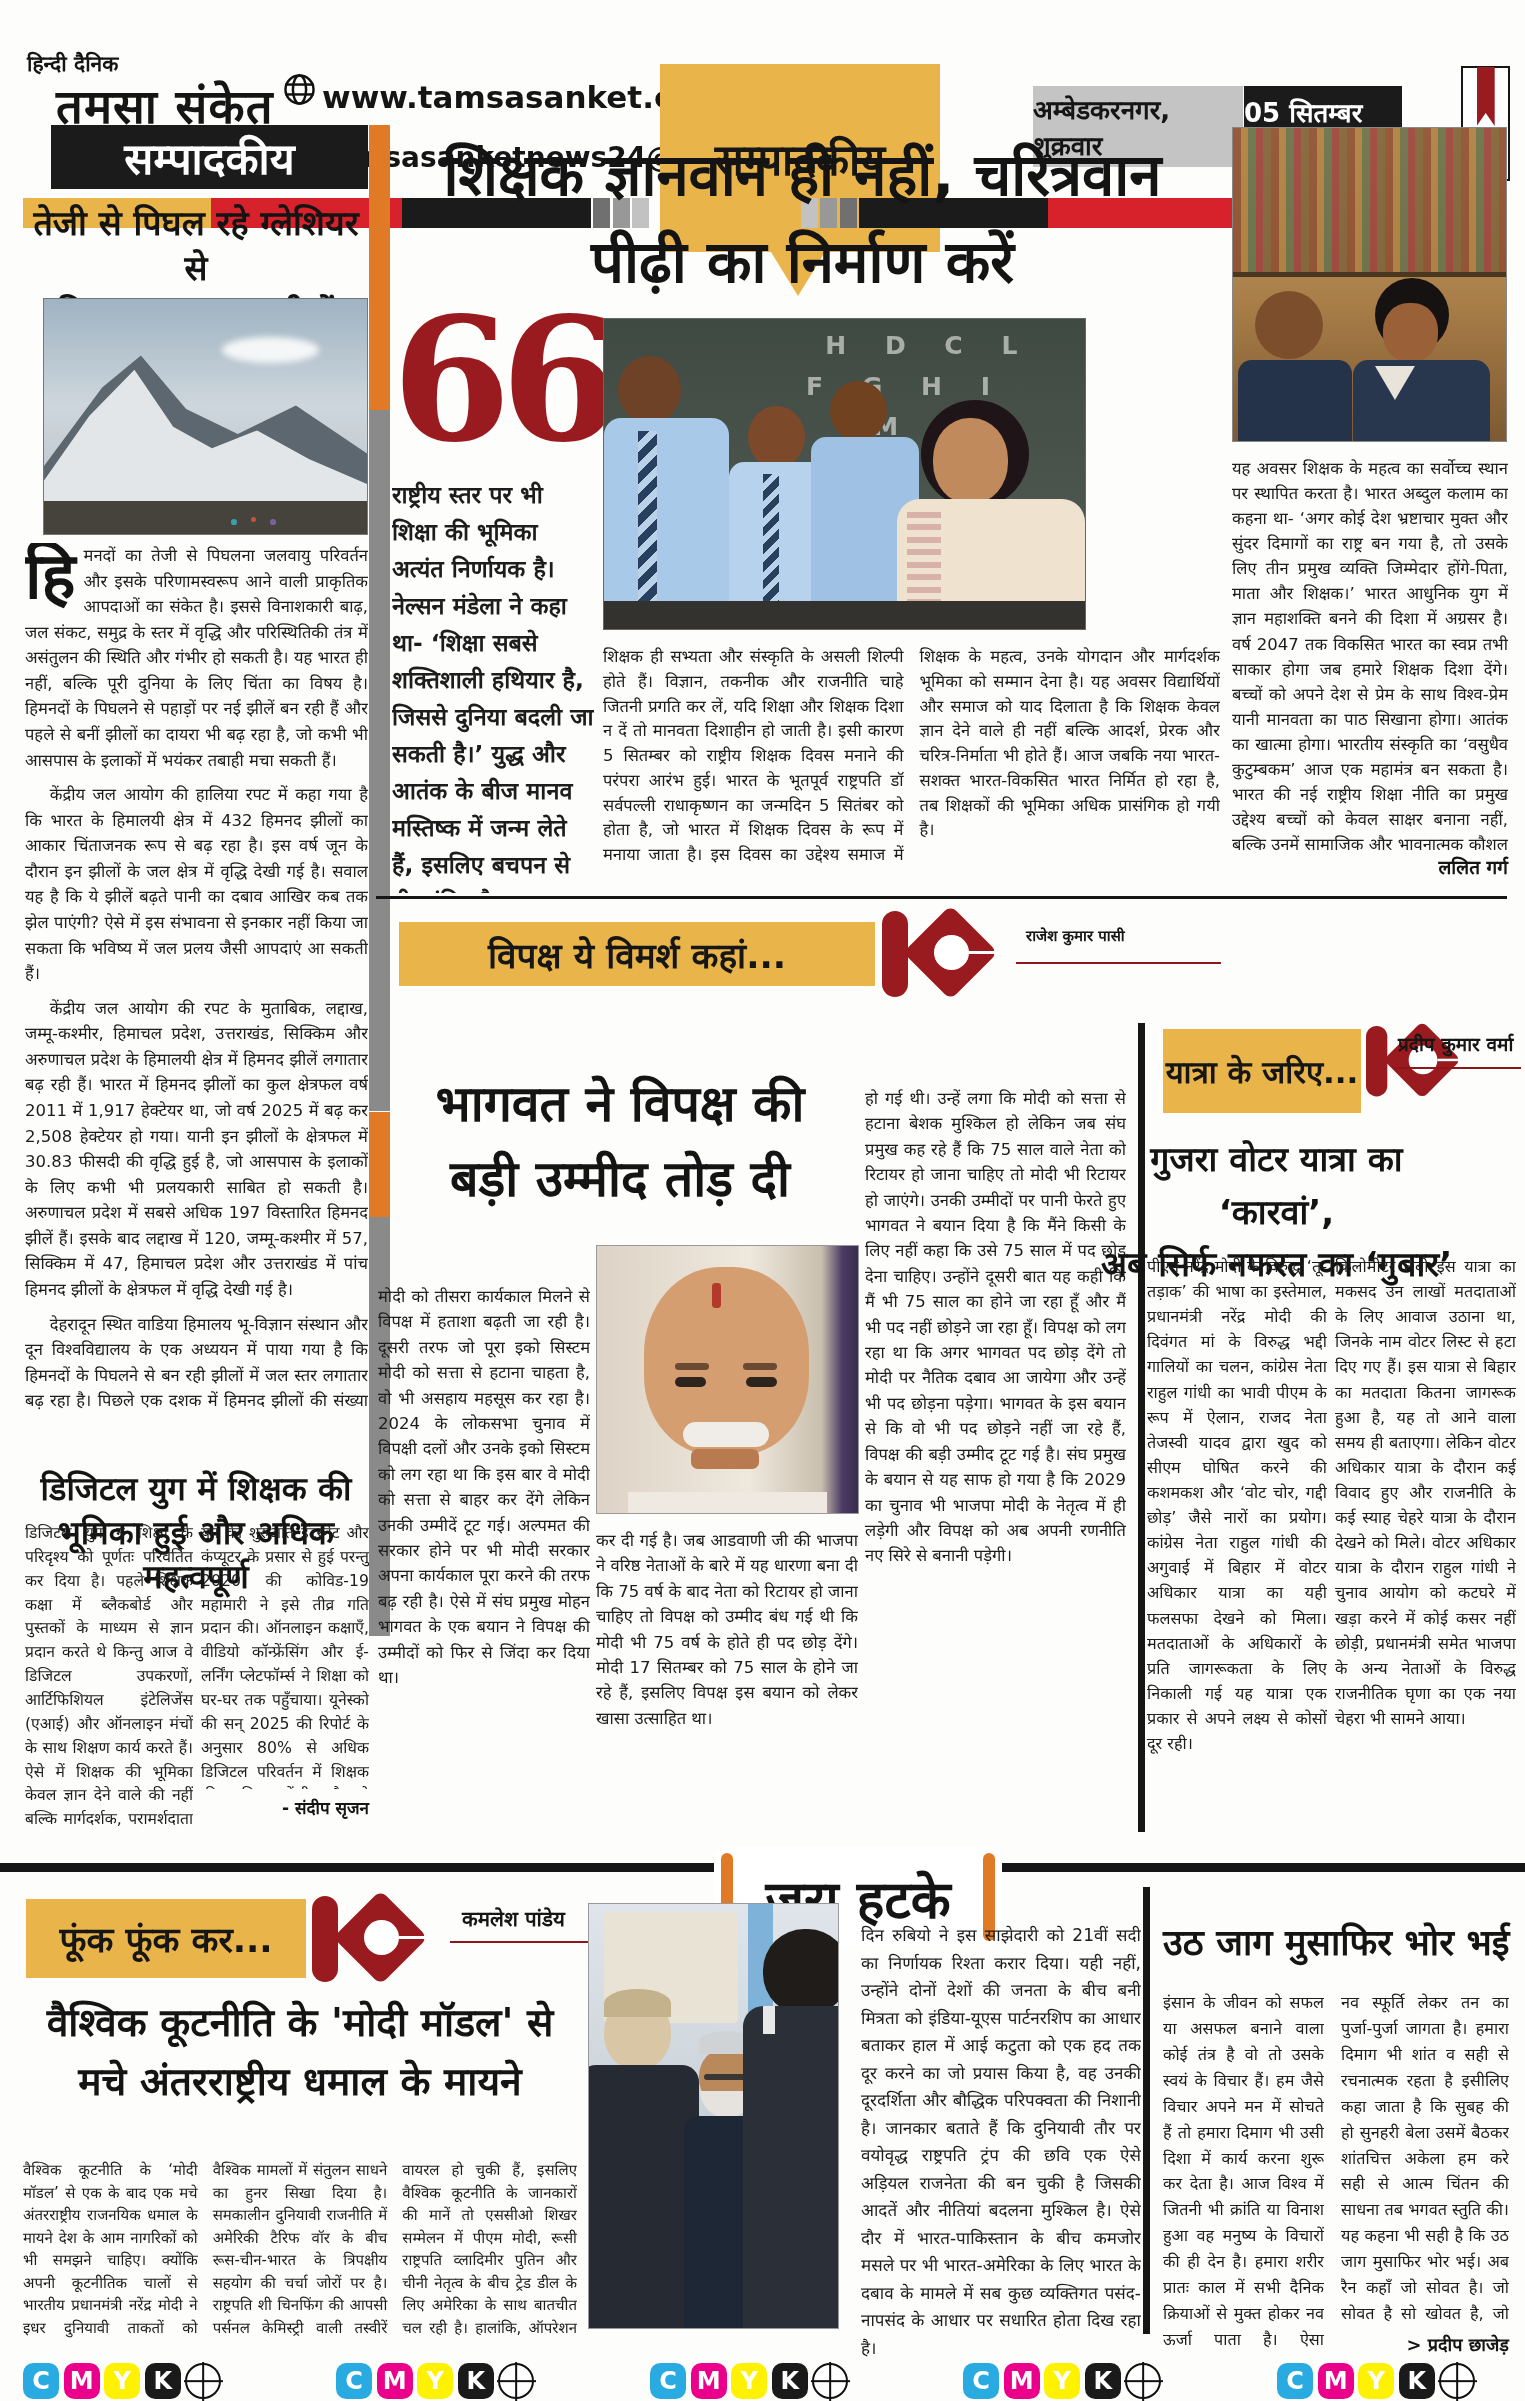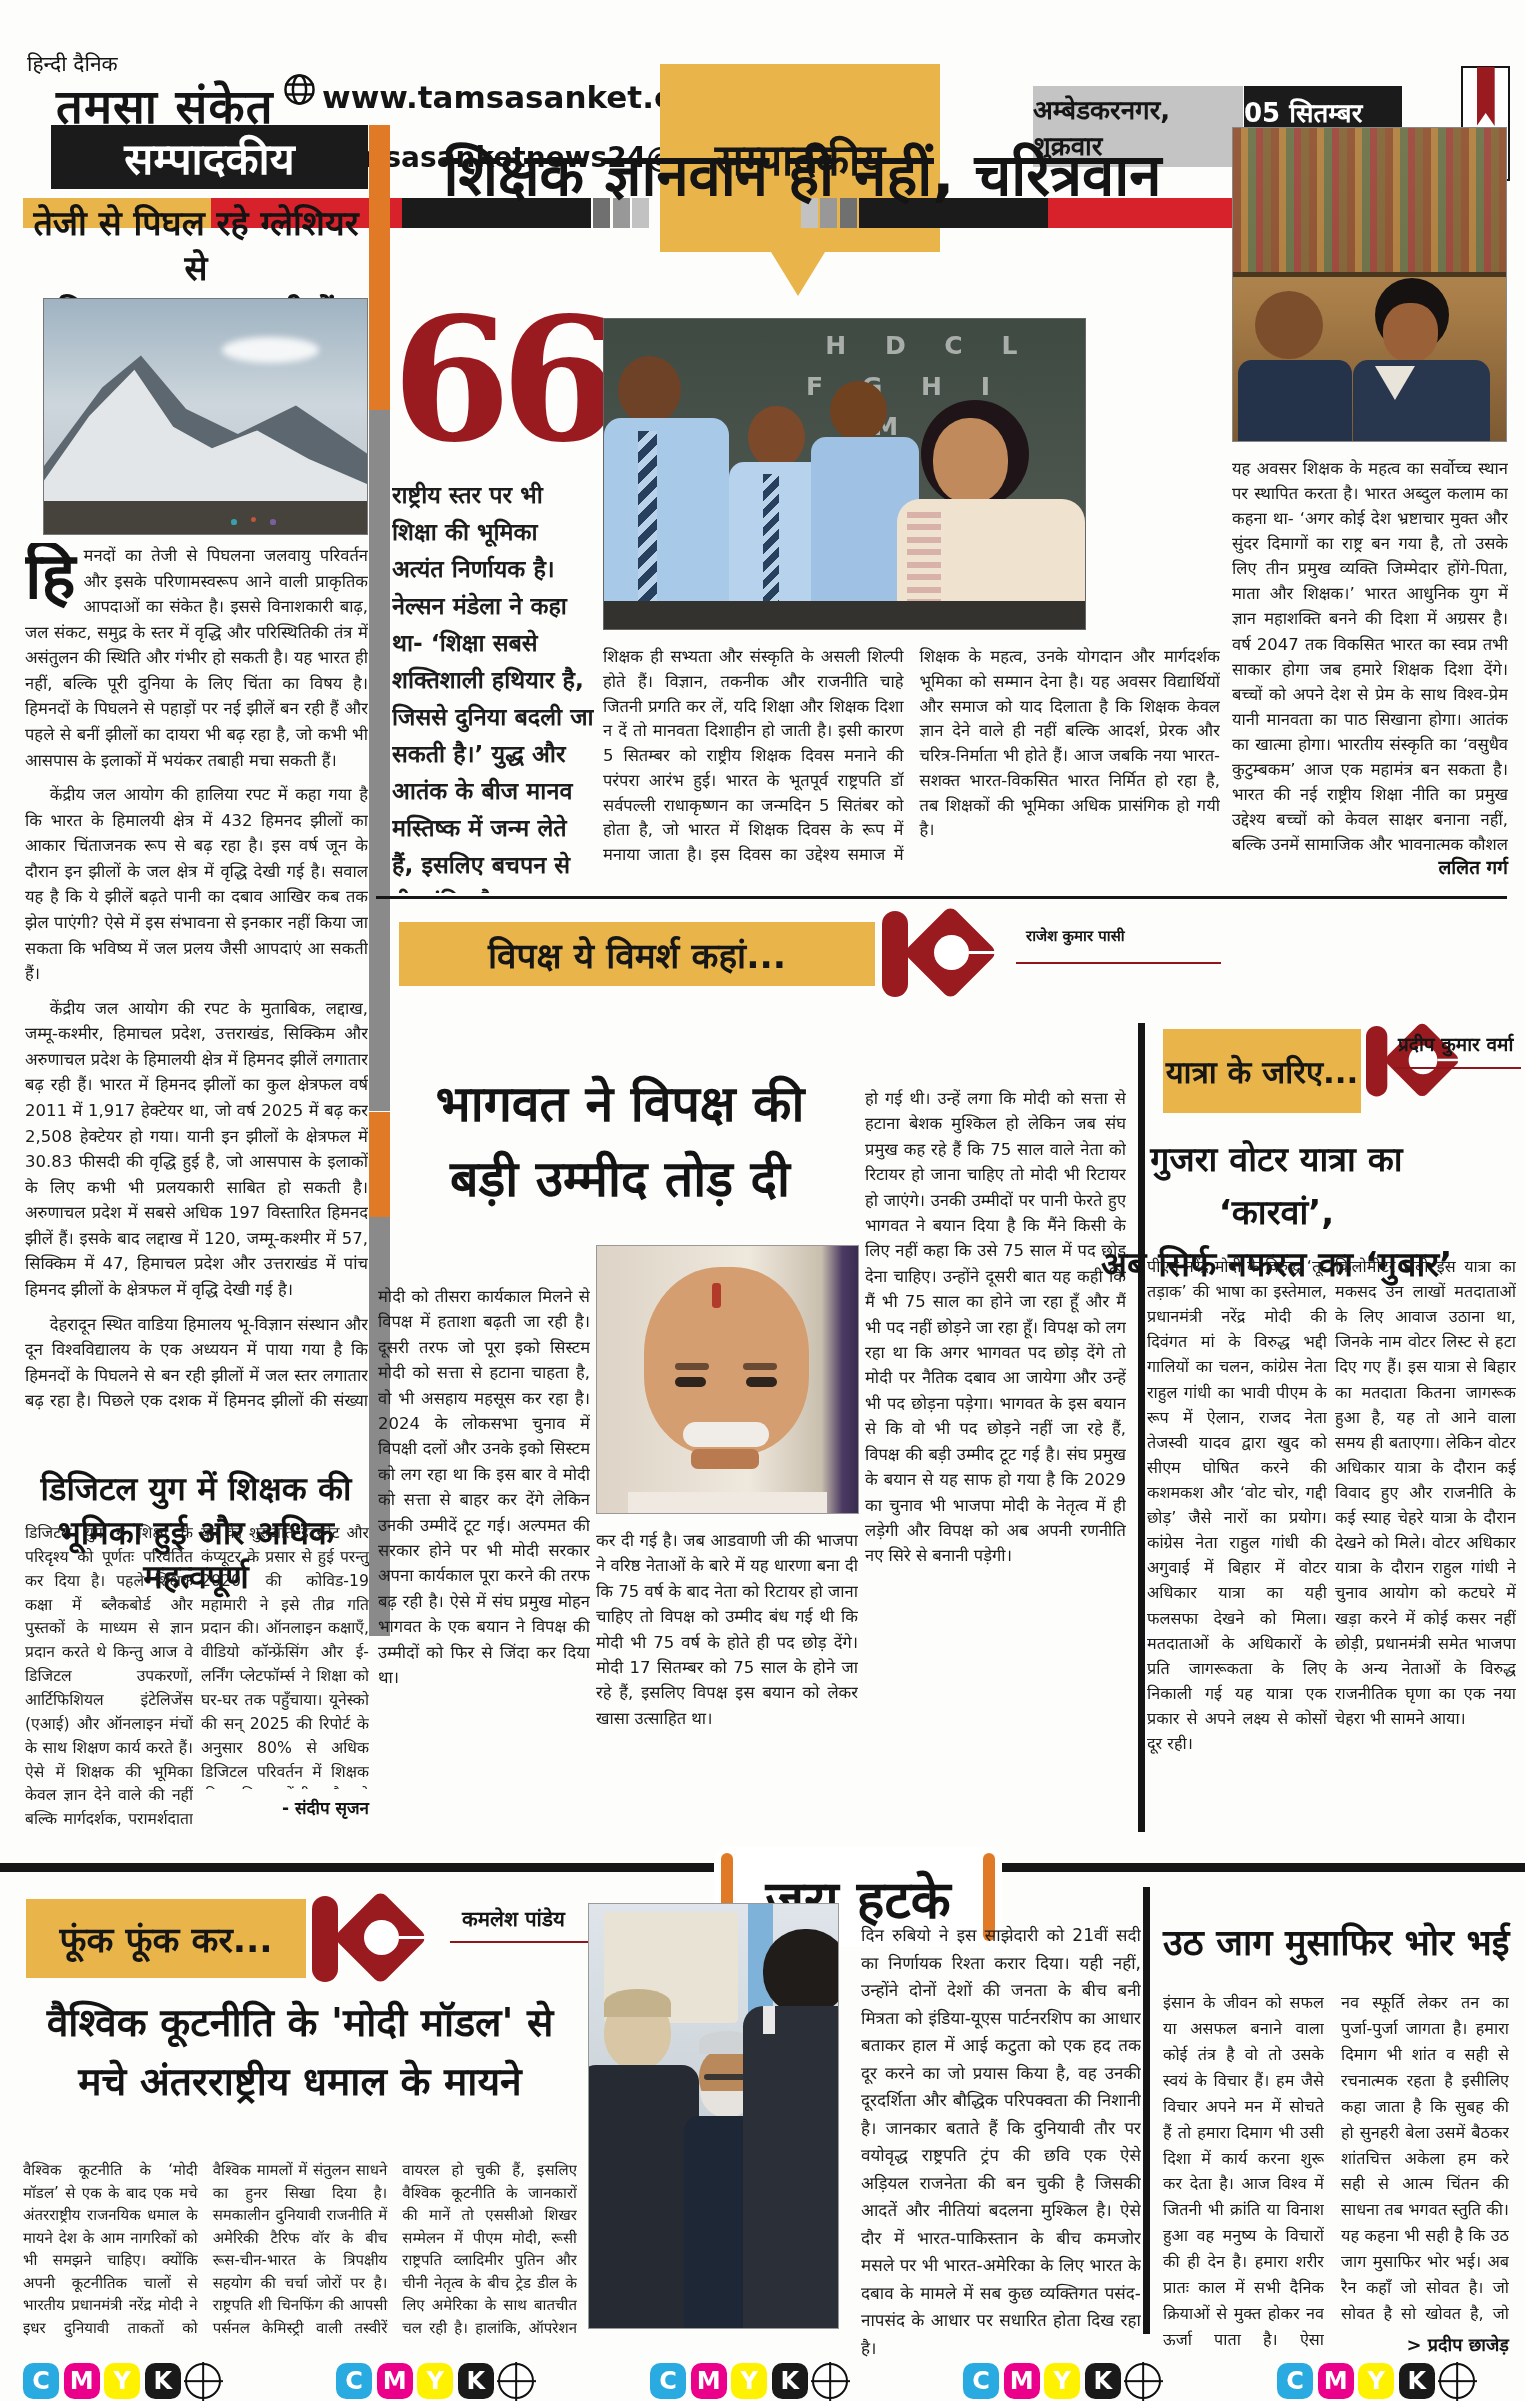--- a/index.html
+++ b/index.html
@@ -43,7 +43,7 @@
 
 <div class="page">
 
-  <div class="abs" style="left:27px;top:49px;font-size:21px;font-weight:400;">हिन्दी दैनिक</div>
+  <div class="abs" style="left:27px;top:49px;font-size:21px;font-weight:700;">हिन्दी दैनिक</div>
   <div class="abs" style="left:56px;top:73px;font-size:47px;font-weight:800;letter-spacing:1.1px;">तमसा संकेत</div>
 
   <div class="abs" style="left:283px;top:73px;width:33px;height:33px;">

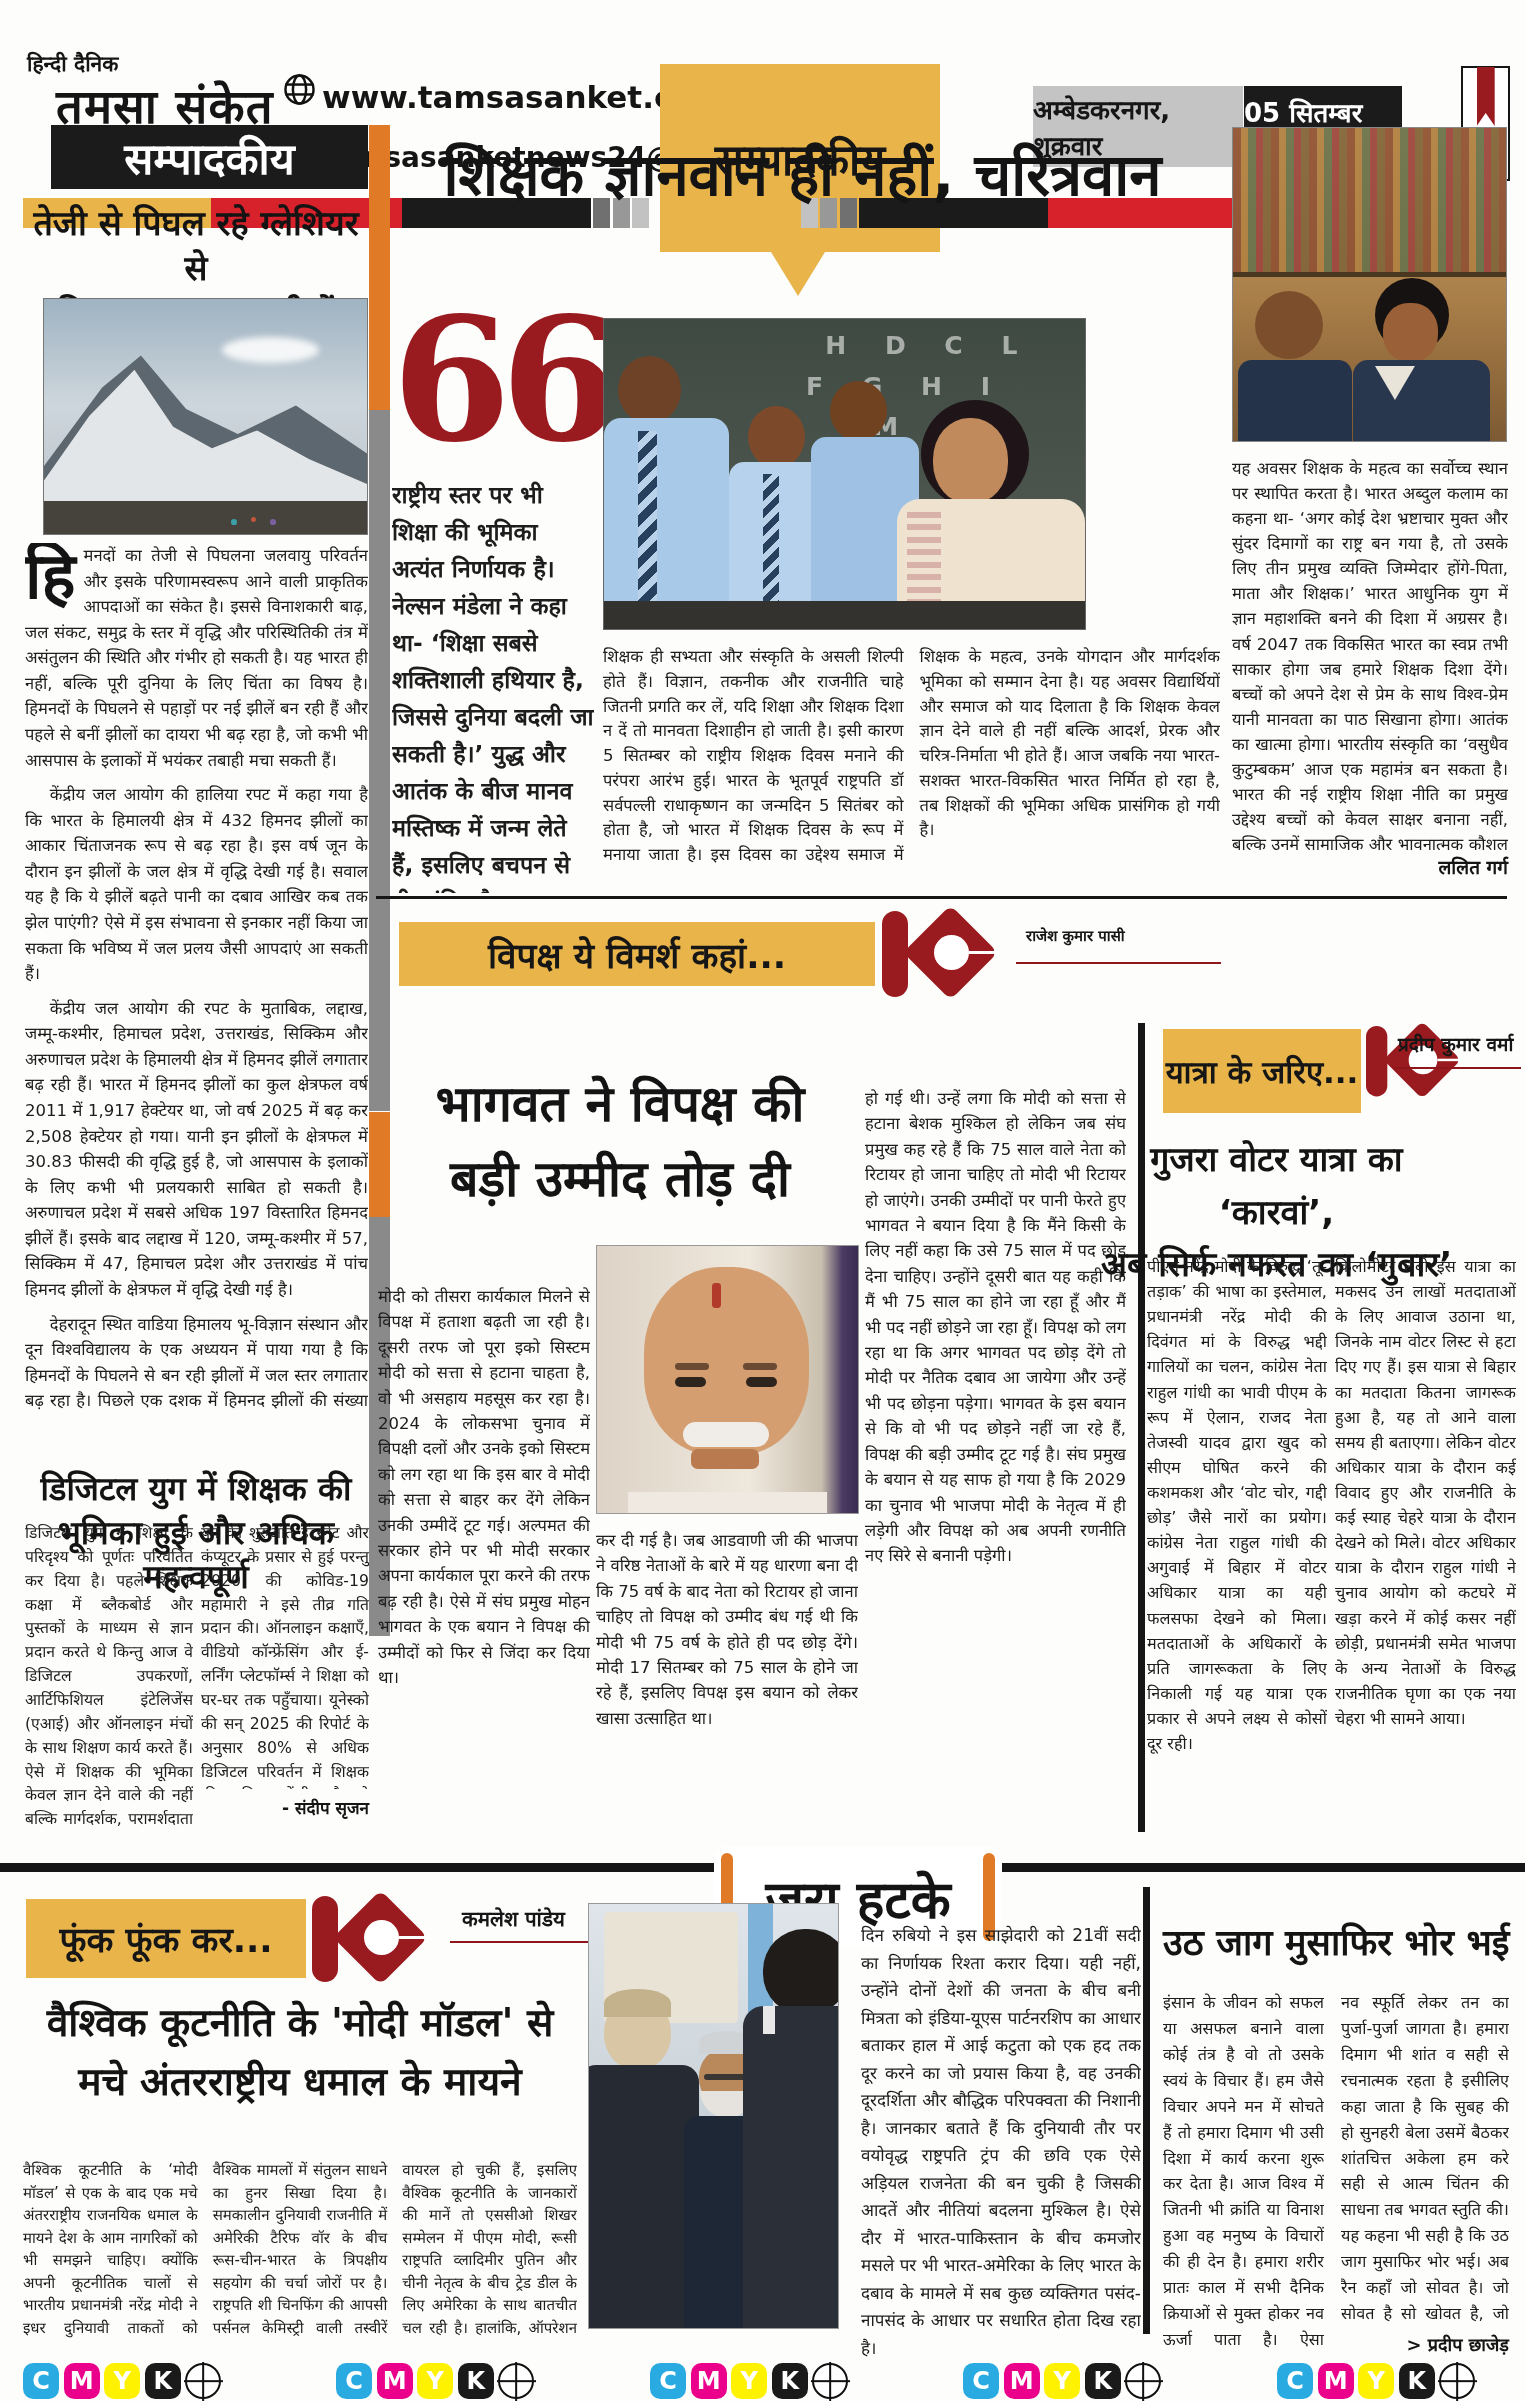--- a/index.html
+++ b/index.html
@@ -143,6 +143,7 @@
 
   <div class="abs hl center" style="left:388px;top:132px;width:829px;font-size:58px;line-height:1.5;">
     <div>शिक्षक ज्ञानवान ही नहीं, चरित्रवान</div>
+    <div>पीढ़ी का निर्माण करें</div>
   </div>
 
   <div class="photo" style="left:1232px;top:127px;width:275px;height:315px;background:linear-gradient(180deg,#c8a36e 0%,#a97e48 55%,#7d5a33 100%);border:1.1px solid #888;">

